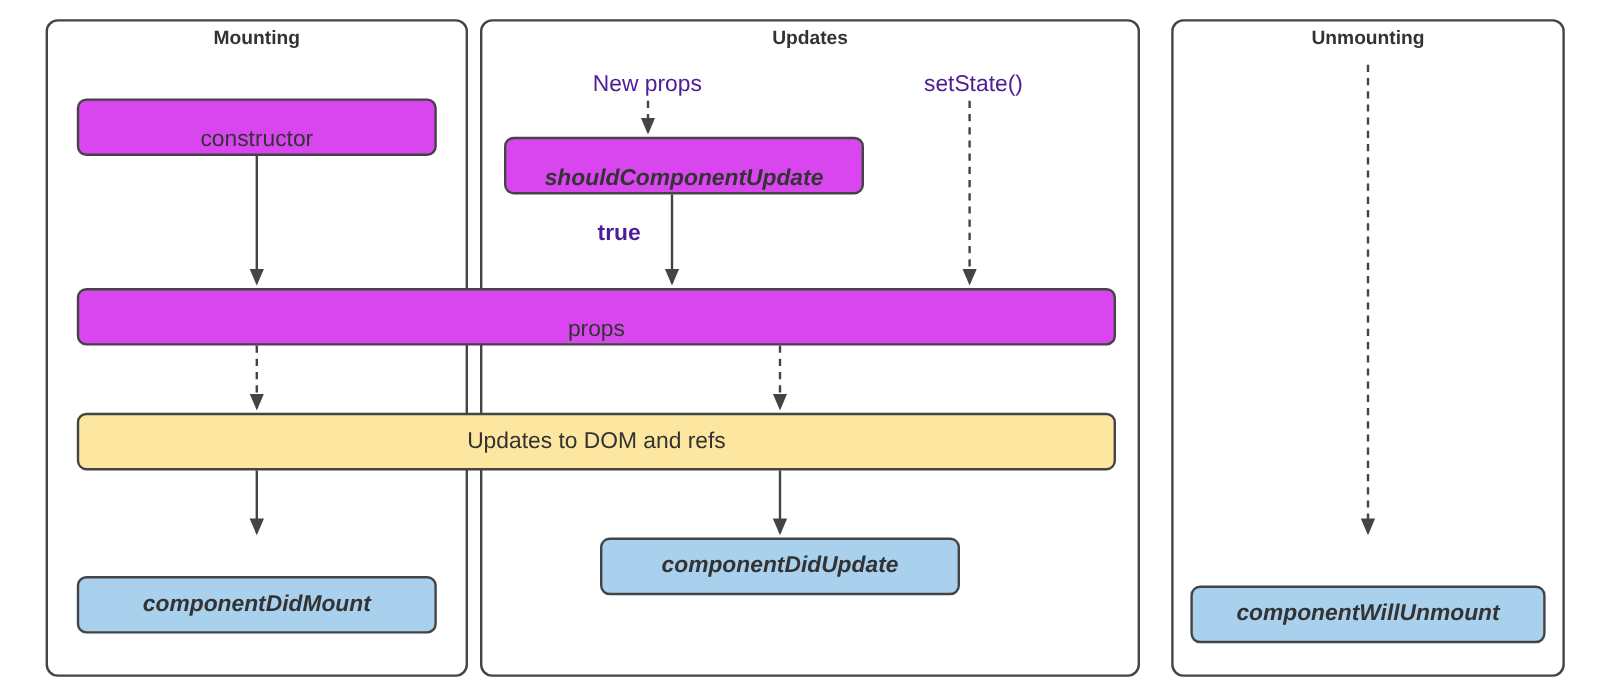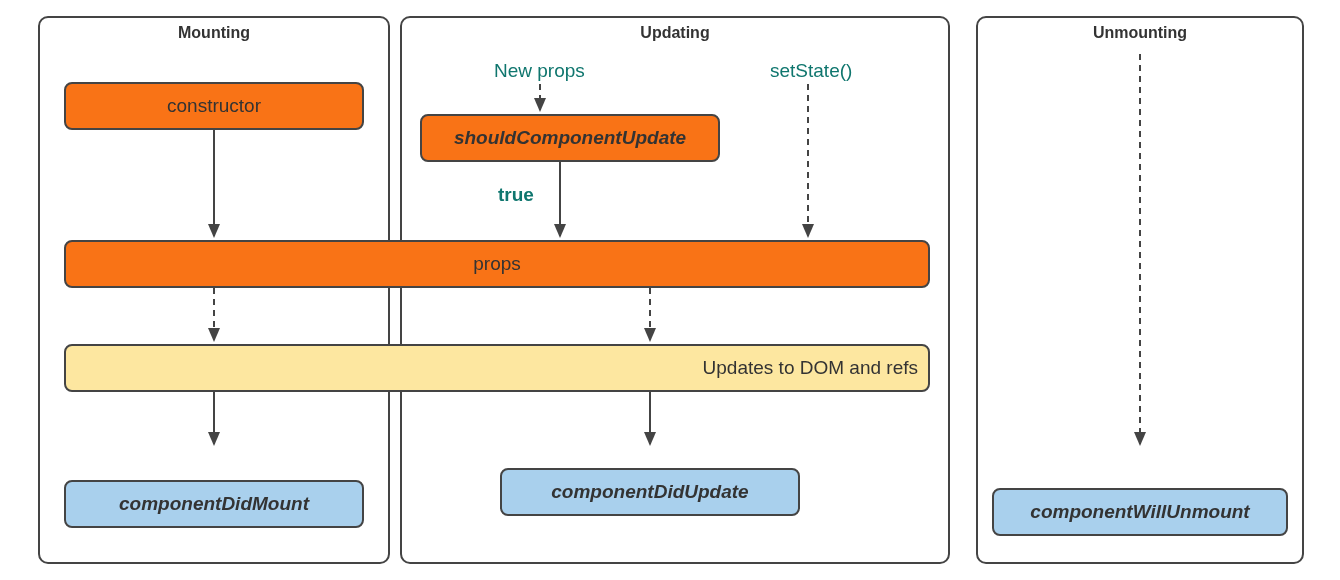--- a/index.html
+++ b/index.html
@@ -63,7 +63,7 @@
   <div class="panel-title">Mounting</div>
 </div>
 <div class="panel" style="left:400px; top:16px; width:550px; height:548px;">
-  <div class="panel-title">Updating</div>
+  <div class="panel-title">Updates</div>
 </div>
 <div class="panel" style="left:976px; top:16px; width:328px; height:548px;">
   <div class="panel-title">Unmounting</div>

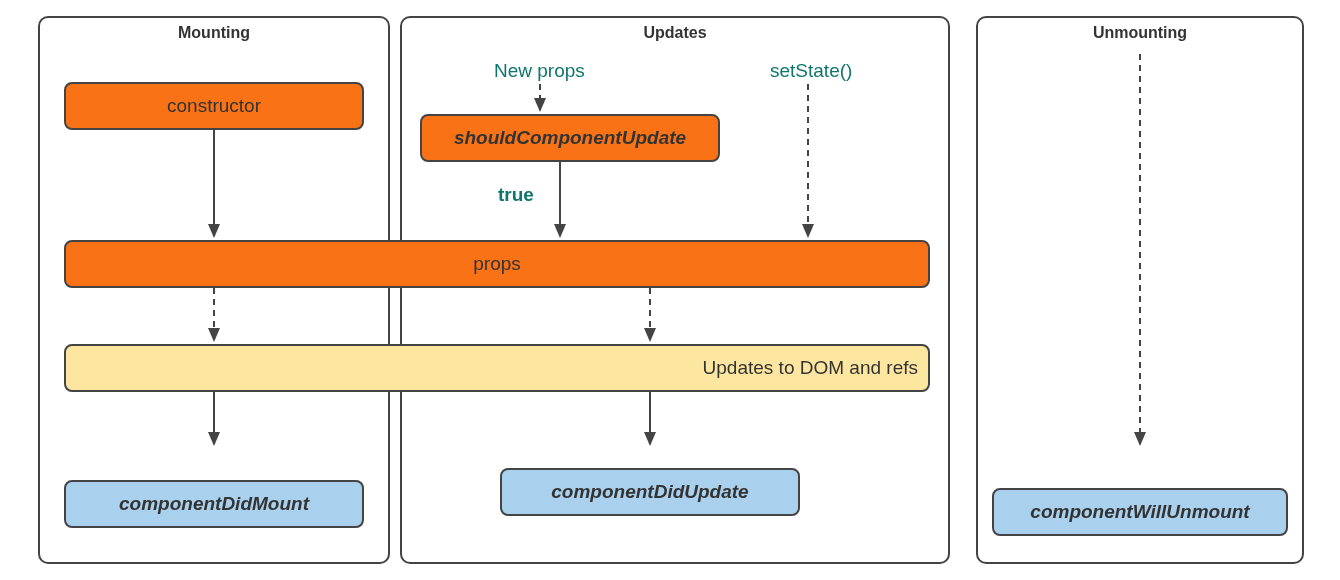--- a/index.html
+++ b/index.html
@@ -46,7 +46,7 @@
   .label {
     position: absolute;
     font-size: 19px;
-    color: #0f766e;
+    color: #4c1d95;
   }
   .label.bold { font-weight: bold; }
   svg.arrows {

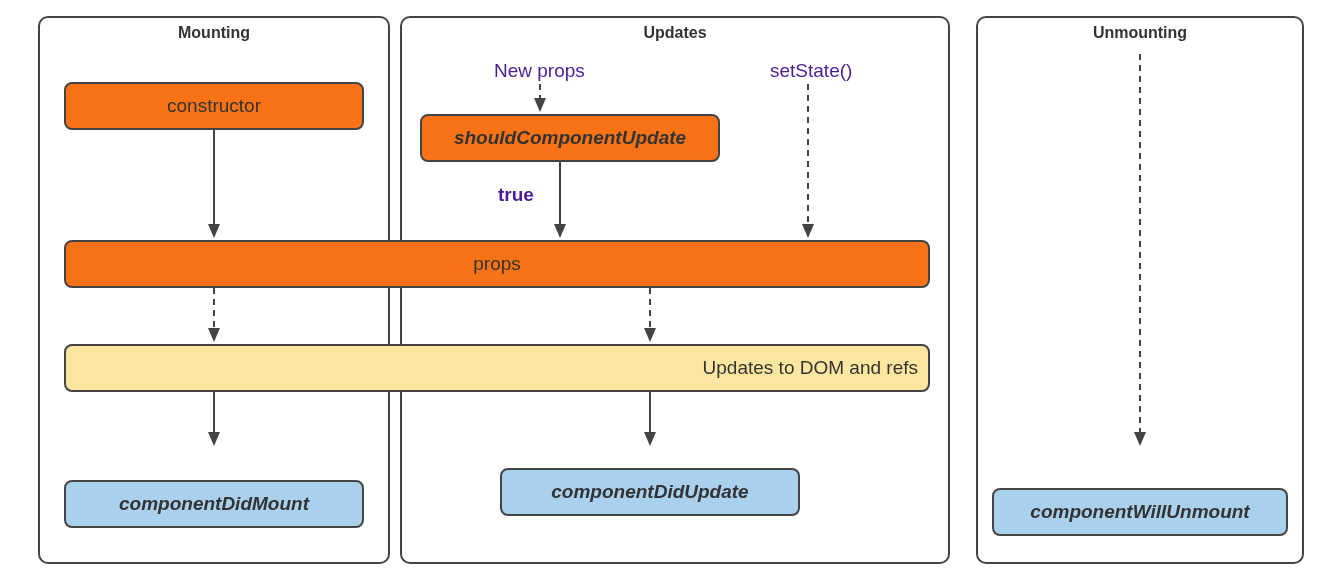--- a/index.html
+++ b/index.html
@@ -39,7 +39,7 @@
     color: #333;
     padding: 0 10px;
   }
-  .box.green { background: #f97316; }
+  .box.green { background: #d946ef; align-items: flex-end; }
   .box.yellow { background: #fde7a0; justify-content: flex-end; }
   .box.blue { background: #a9d0ed; }
   .box .bi { font-weight: bold; font-style: italic; }

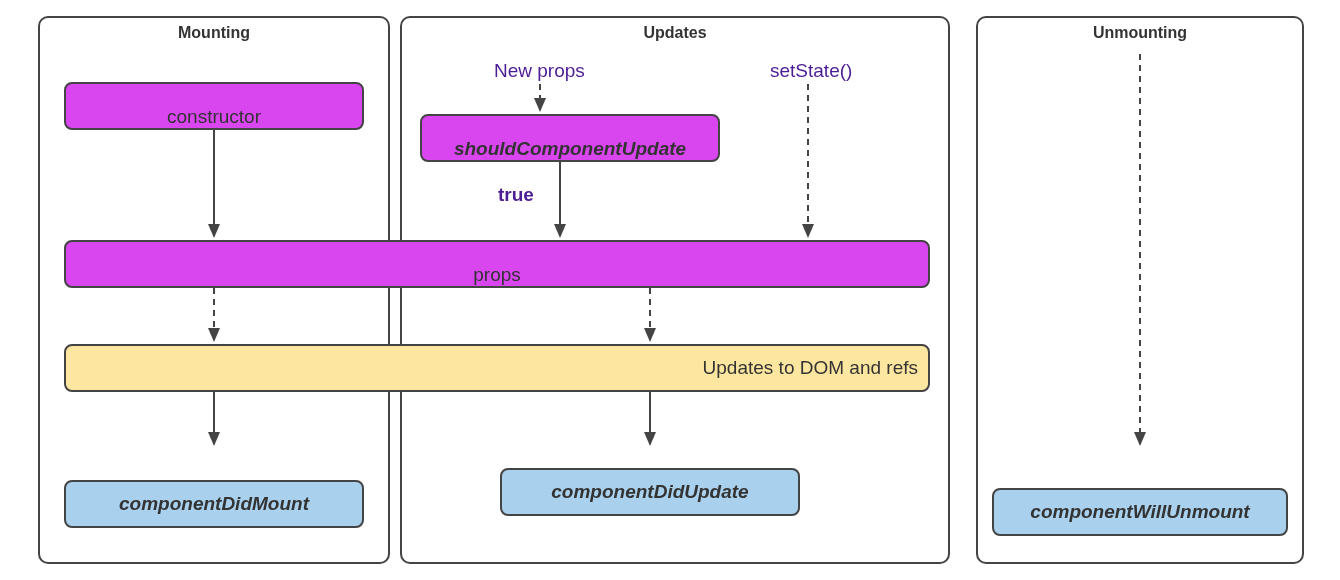--- a/index.html
+++ b/index.html
@@ -40,7 +40,7 @@
     padding: 0 10px;
   }
   .box.green { background: #d946ef; align-items: flex-end; }
-  .box.yellow { background: #fde7a0; justify-content: flex-end; }
+  .box.yellow { background: #fde7a0; }
   .box.blue { background: #a9d0ed; }
   .box .bi { font-weight: bold; font-style: italic; }
   .label {

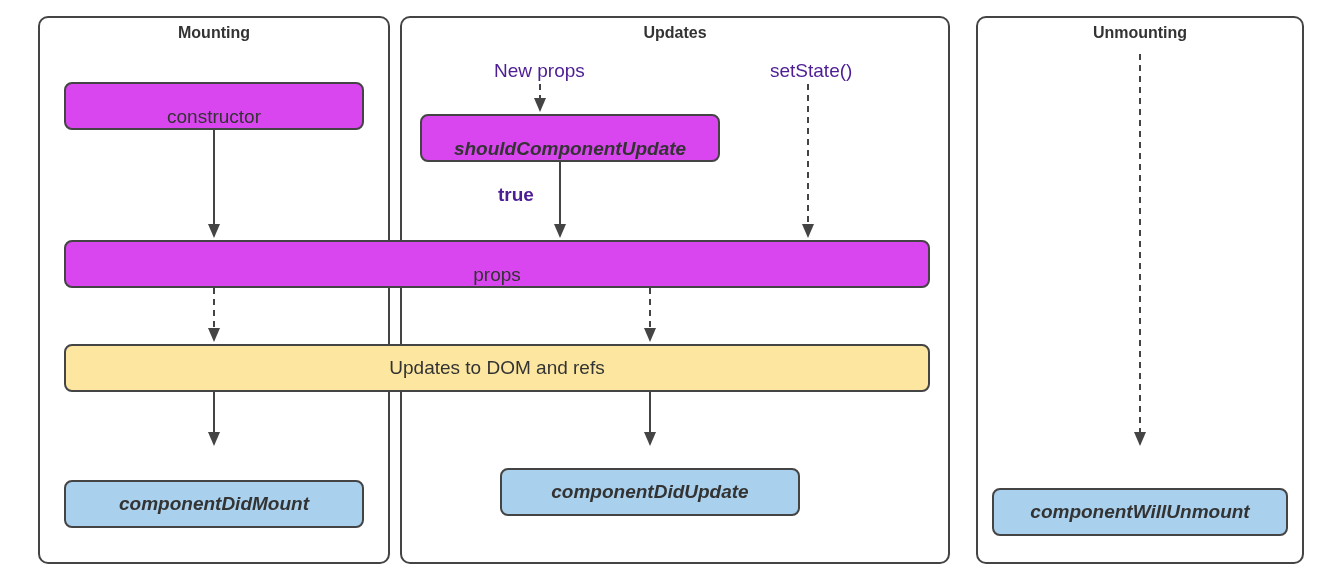--- a/index.html
+++ b/index.html
@@ -94,7 +94,7 @@
   <span class="bi">componentDidMount</span>
 </div>
 
-<div class="box blue" style="left:500px; top:448px; width:300px; height:48px;margin-top:20px;">
+<div class="box blue" style="left:500px; top:448px; width:300px; height:48px;">
   <span class="bi">componentDidUpdate</span>
 </div>
 

